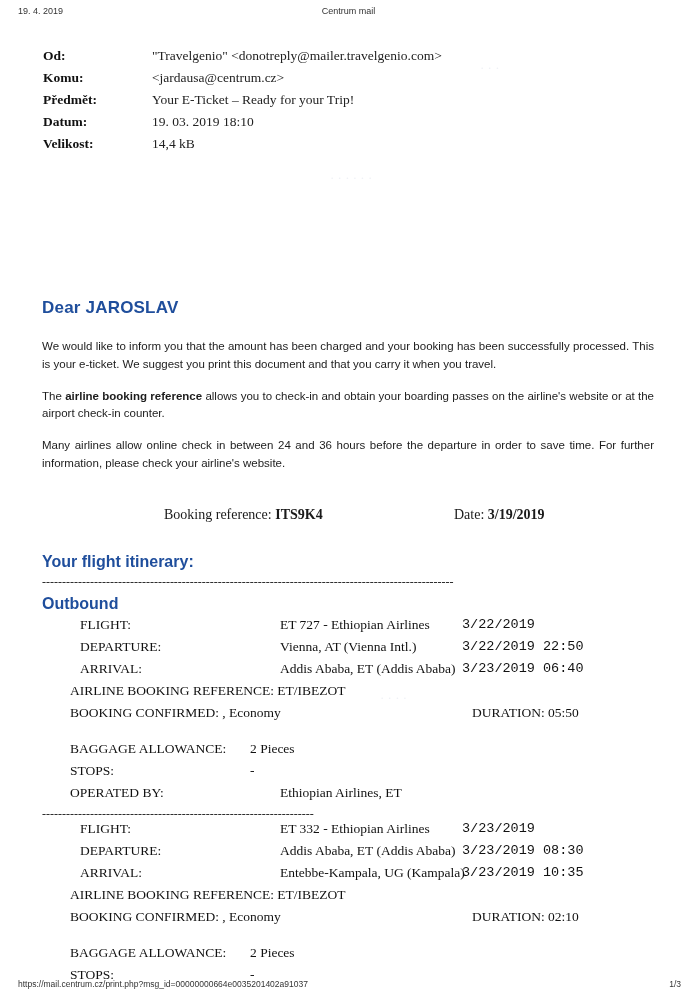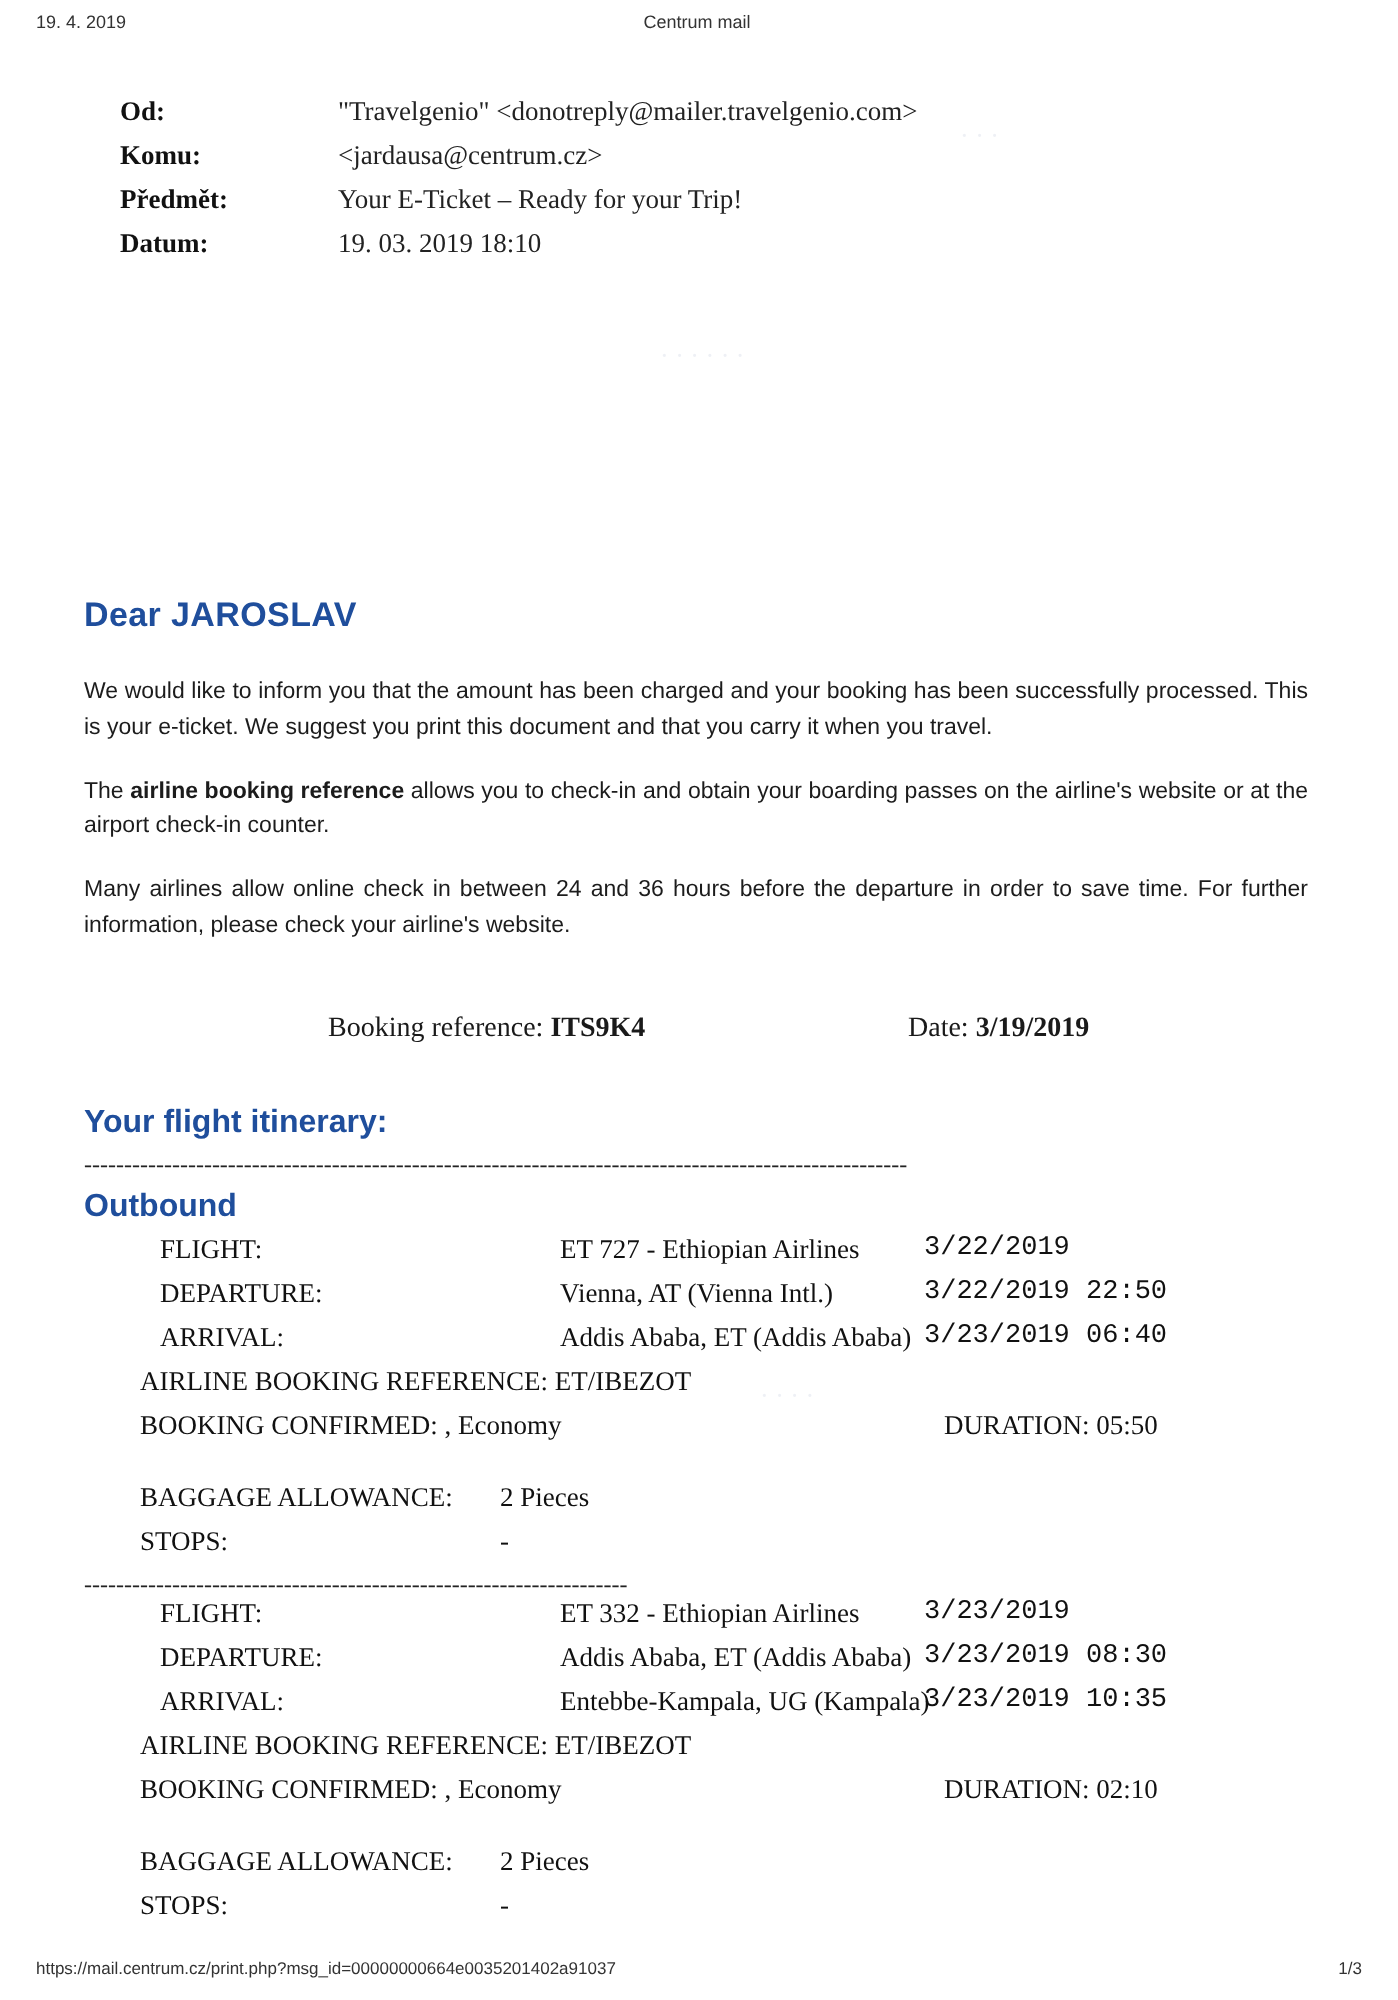--- a/index.html
+++ b/index.html
@@ -71,7 +71,7 @@
   
   .mail-meta {
     position: absolute;
-    left: 60px;
+    left: 43px;
     top: 48px;
     width: 610px;
     font-size: 13.5px;

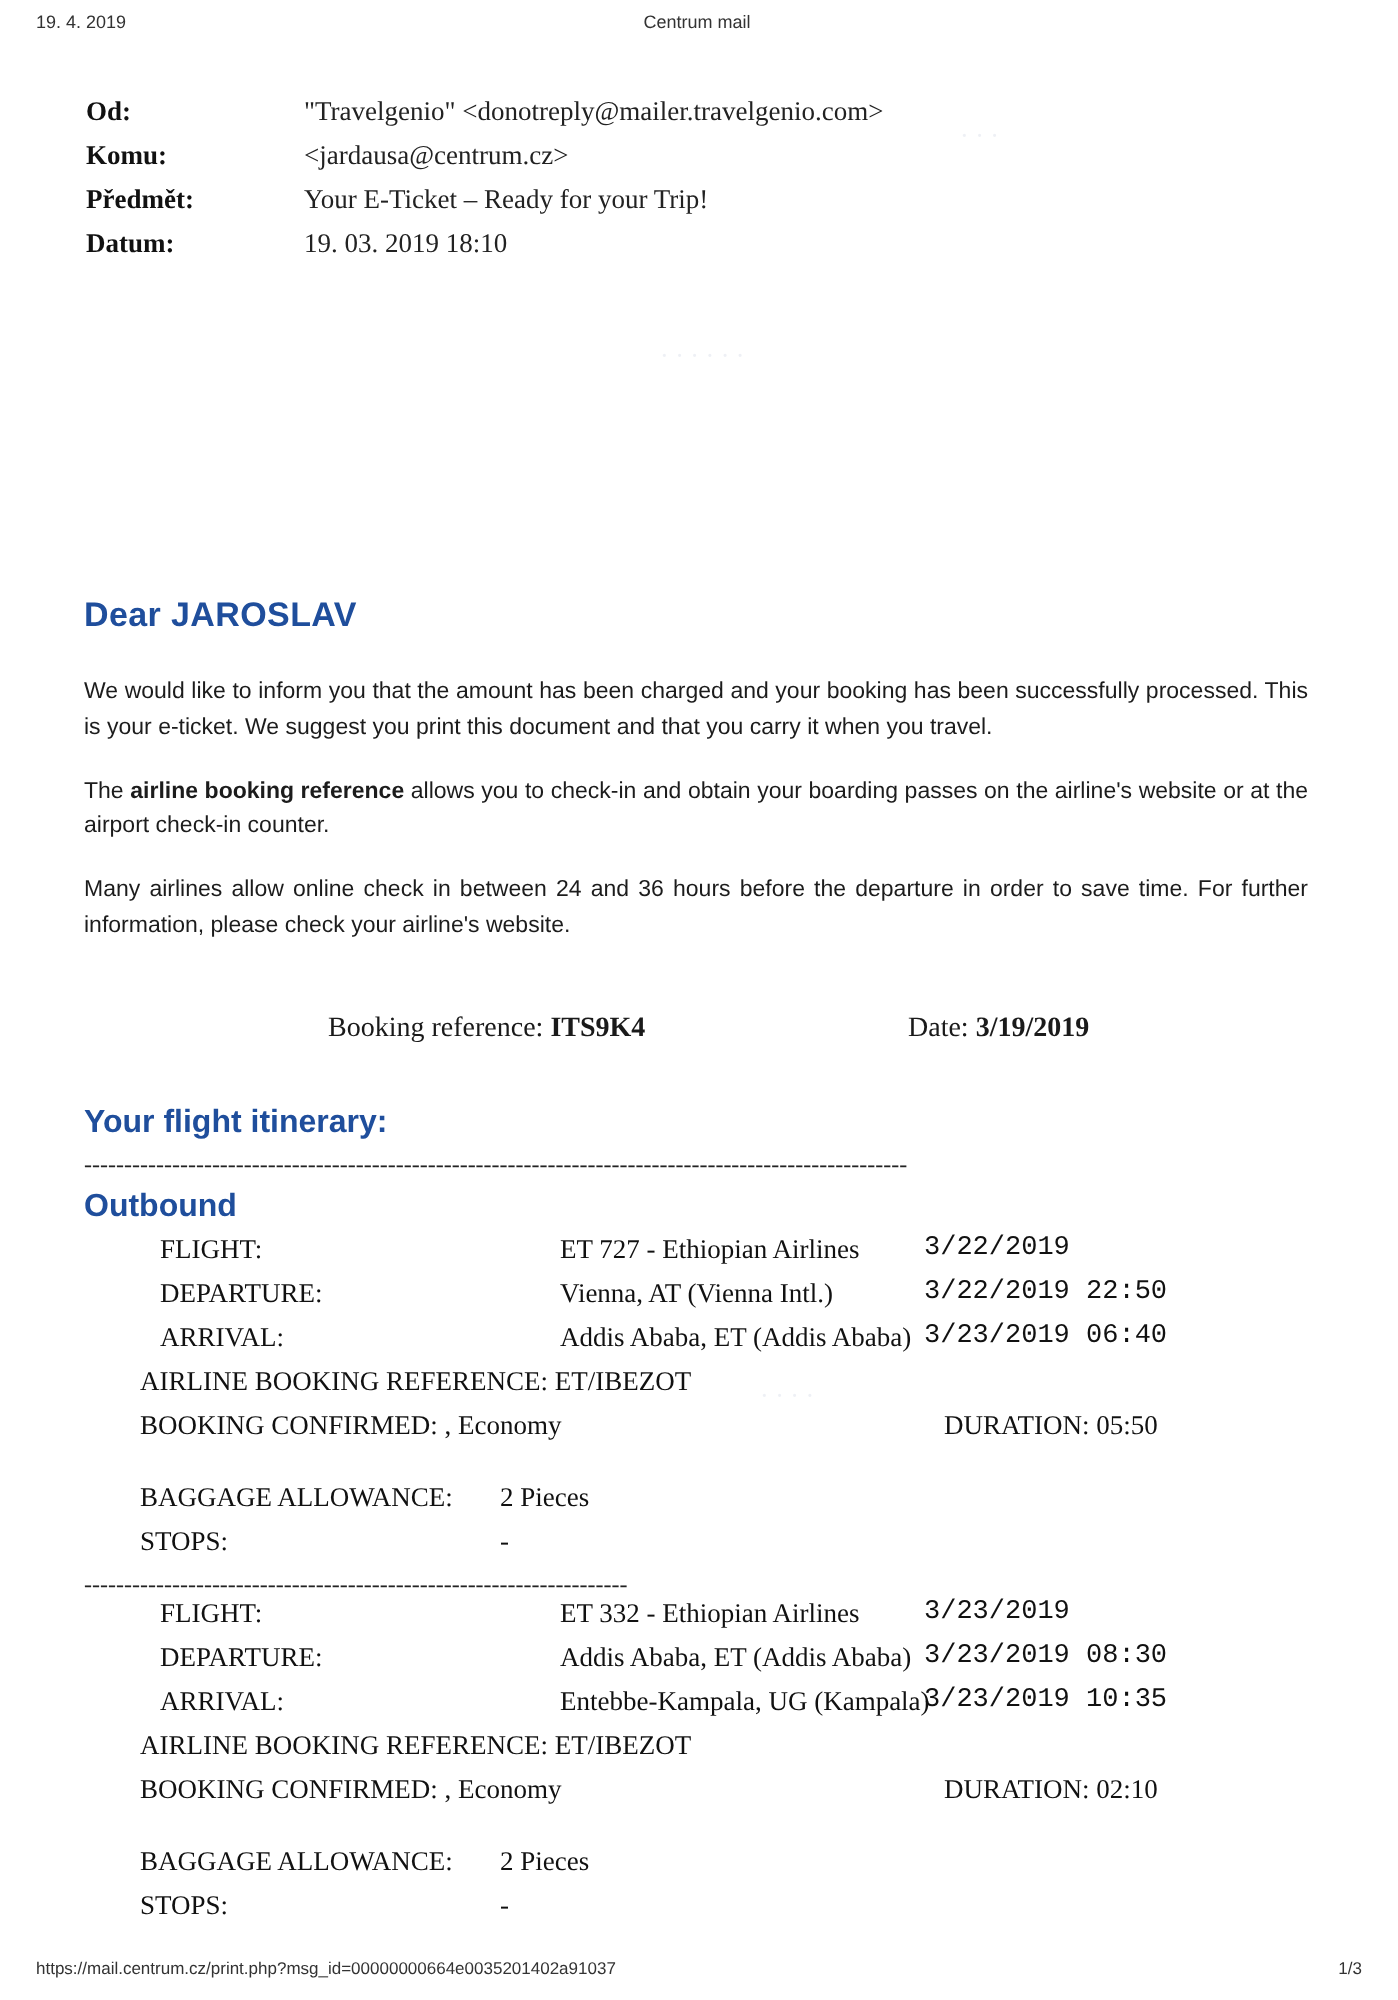--- a/index.html
+++ b/index.html
@@ -248,6 +248,10 @@
       <span class="lbl">Datum:</span>
       <span class="val">19. 03. 2019 18:10</span>
     </div>
+    <div class="row">
+      <span class="lbl">Velikost:</span>
+      <span class="val">14,4 kB</span>
+    </div>
   </div>
 
   <div class="content">

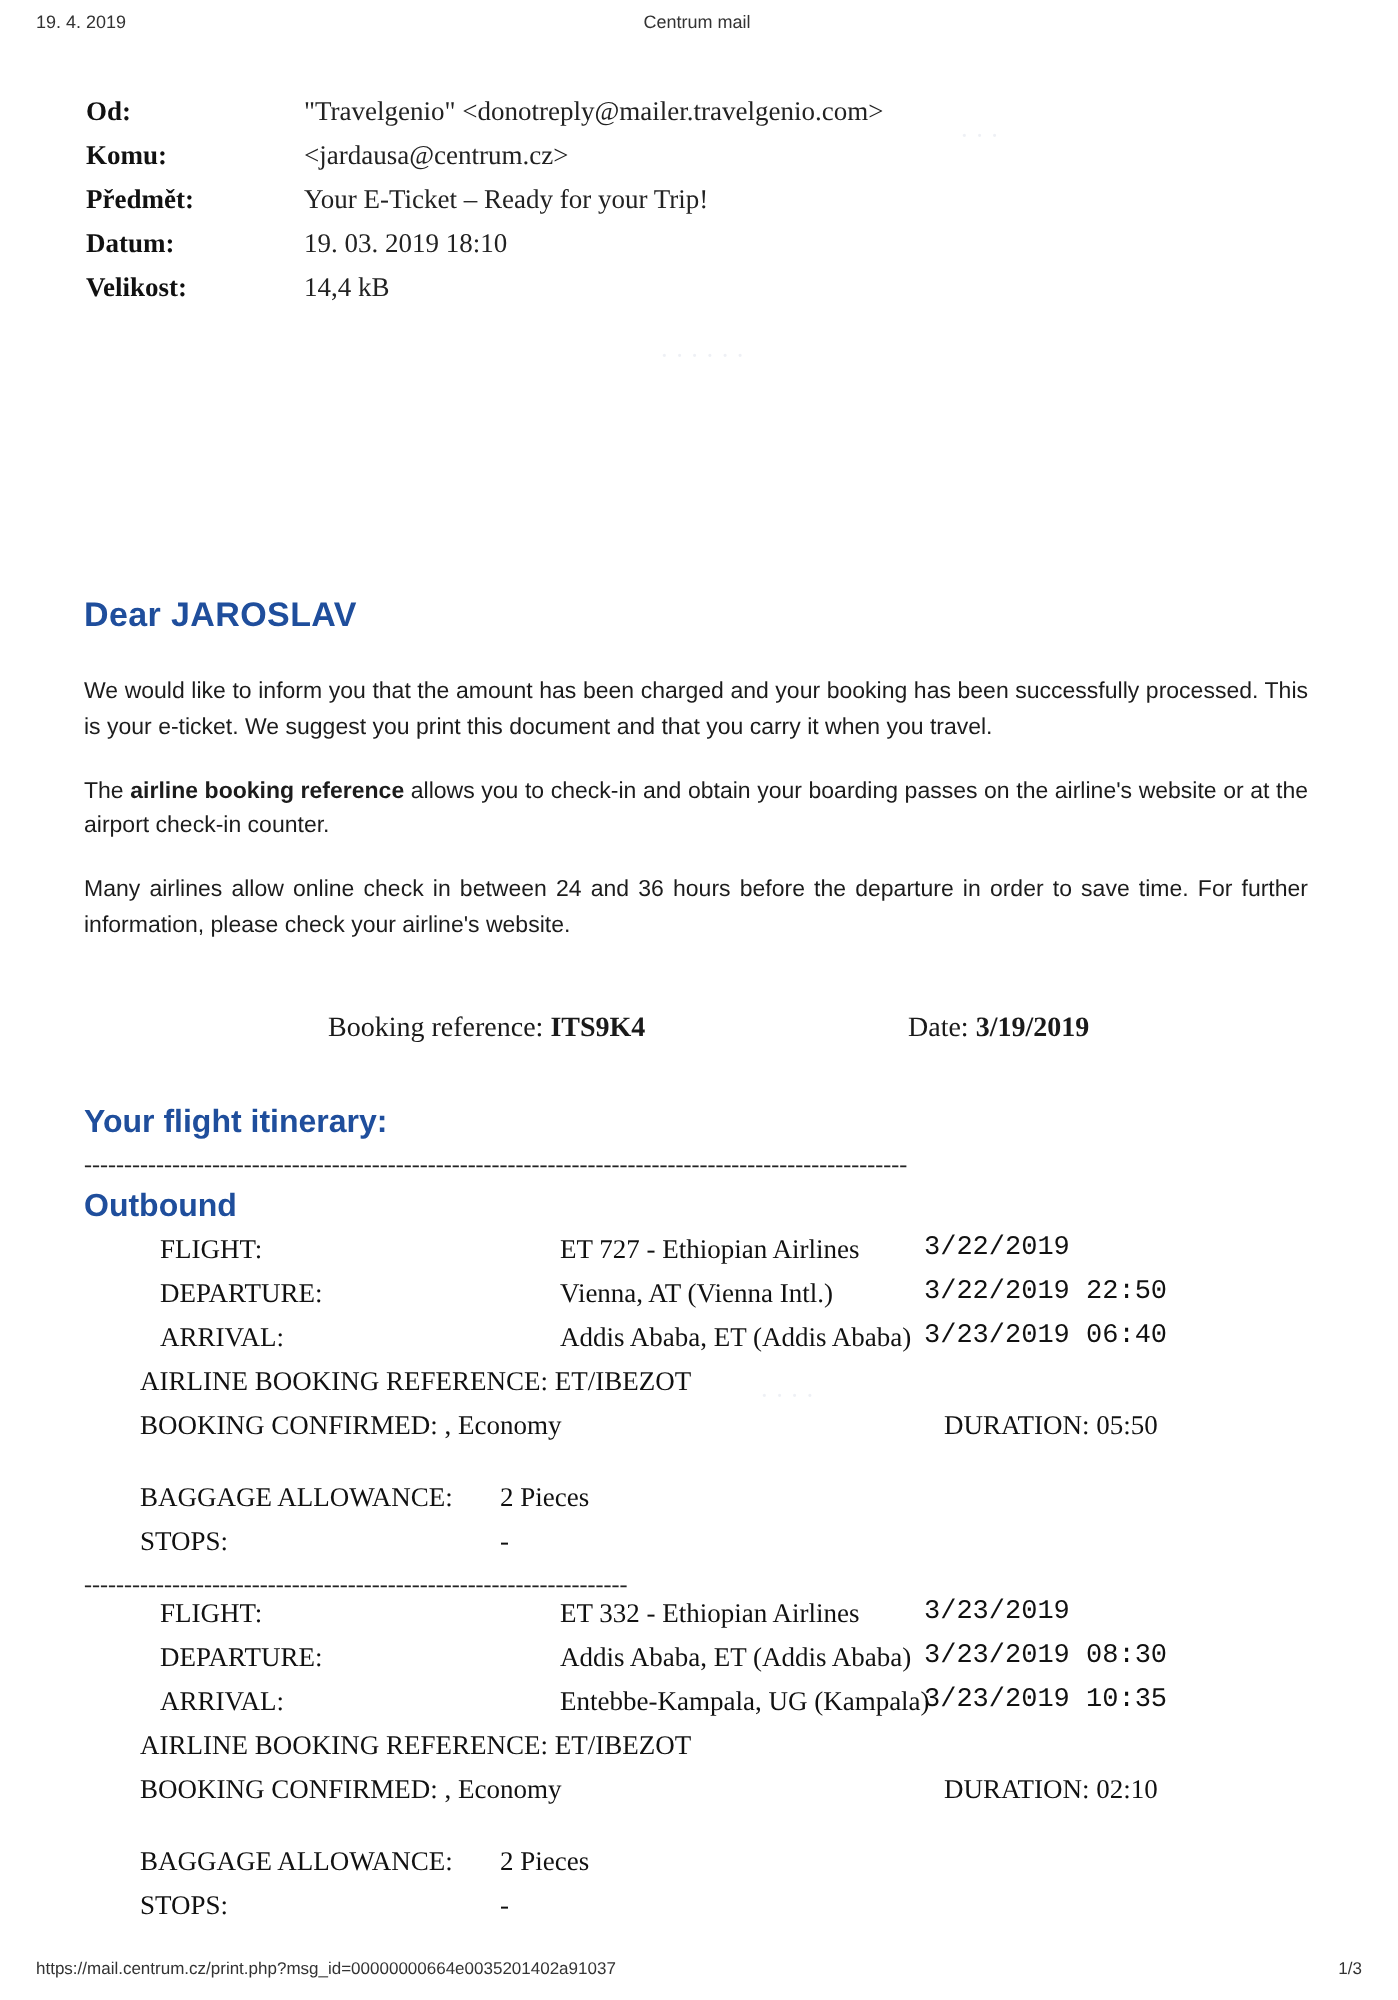--- a/index.html
+++ b/index.html
@@ -314,6 +314,10 @@
         <span class="c-label nopad">STOPS:</span>
         <span class="c-mid baggage">-</span>
       </div>
+      <div class="frow">
+        <span class="c-label nopad">OPERATED BY:</span>
+        <span class="c-mid">Ethiopian Airlines, ET</span>
+      </div>
     </div>
 
     <div class="dashrule narrow">--------------------------------------------------------------------</div>

